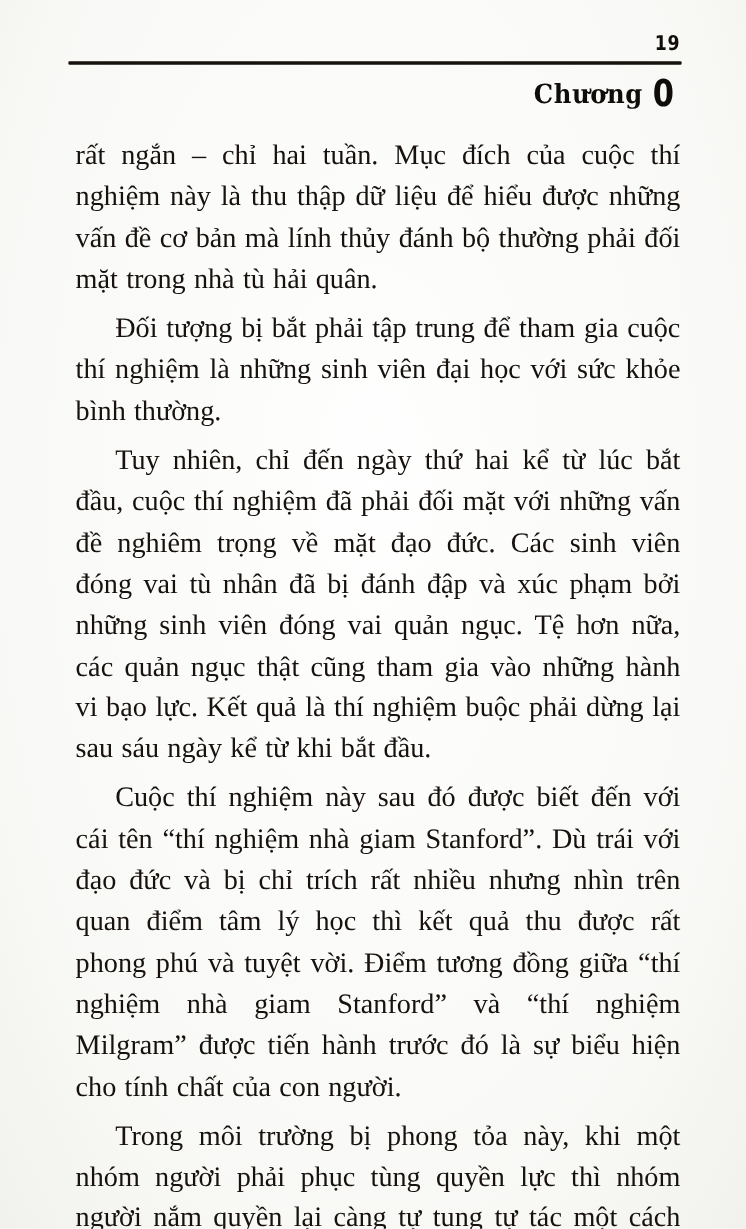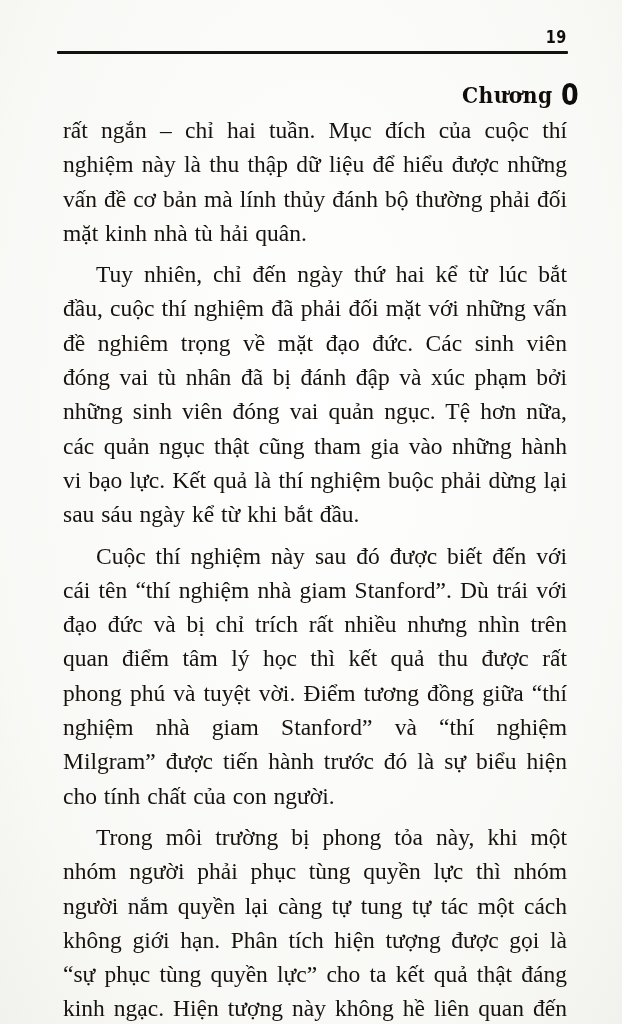--- a/index.html
+++ b/index.html
@@ -46,10 +46,9 @@
   .chapter-heading {
     position: absolute;
     top: 60px;
-    right: 39px;
+    right: 56px;
     white-space: nowrap;
     color: #0f0c09;
-    margin-top: 16px;
   }
   .chapter-label {
     font-family: "DejaVu Serif", serif;

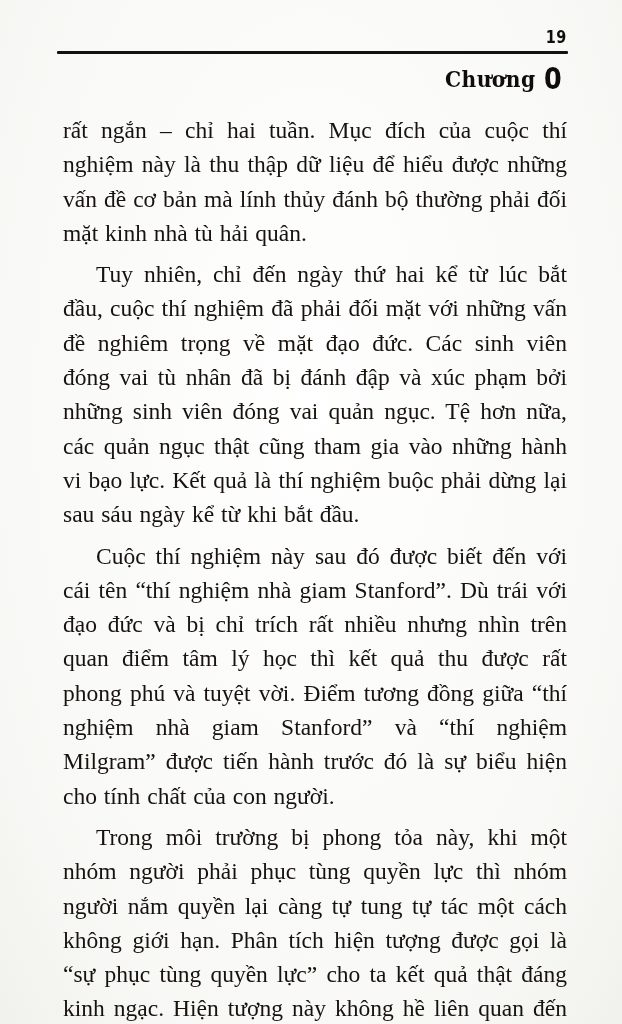--- a/index.html
+++ b/index.html
@@ -106,7 +106,7 @@
   </div>
 
   <div class="body-text">
-      <p class="no-indent"><span>rất ngắn – chỉ hai tuần. Mục đích của cuộc thí nghiệm này là thu thập dữ liệu để hiểu được những vấn đề cơ bản mà lính thủy đánh bộ thường phải đối mặt kinh nhà tù hải quân.</span></p>
+      <p class="no-indent"><span>rất ngắn – chỉ hai tuần. Mục đích của cuộc thí nghiệm này là thu thập dữ liệu để hiểu được những vấn đề cơ bản mà lính thủy đánh bộ thường phải đối mặt trong nhà tù hải quân.</span></p>
       <p><span>Tuy nhiên, chỉ đến ngày thứ hai kể từ lúc bắt đầu, cuộc thí nghiệm đã phải đối mặt với những vấn đề nghiêm trọng về mặt đạo đức. Các sinh viên đóng vai tù nhân đã bị đánh đập và xúc phạm bởi những sinh viên đóng vai quản ngục. Tệ hơn nữa, các quản ngục thật cũng tham gia vào những hành vi bạo lực. Kết quả là thí nghiệm buộc phải dừng lại sau sáu ngày kể từ khi bắt đầu.</span></p>
       <p><span>Cuộc thí nghiệm này sau đó được biết đến với cái tên “thí nghiệm nhà giam Stanford”. Dù trái với đạo đức và bị chỉ trích rất nhiều nhưng nhìn trên quan điểm tâm lý học thì kết quả thu được rất phong phú và tuyệt vời. </span><span class="seg-bold">Điểm tương đồng giữa “thí nghiệm nhà giam Stanford” và “thí nghiệm Milgram” được tiến hành trước đó là sự biểu hiện cho tính chất của con người.</span></p>
       <p><span class="seg-bold">Trong</span><span> môi trường bị phong tỏa này, khi một nhóm người phải phục tùng quyền lực thì nhóm người nắm quyền lại càng tự tung tự tác một cách không giới hạn. Phân tích hiện tượng được gọi là “sự phục tùng quyền lực” cho ta kết quả thật đáng kinh ngạc. Hiện tượng này không hề liên quan đến tính cách, lý trí hay lương tri của</span></p>

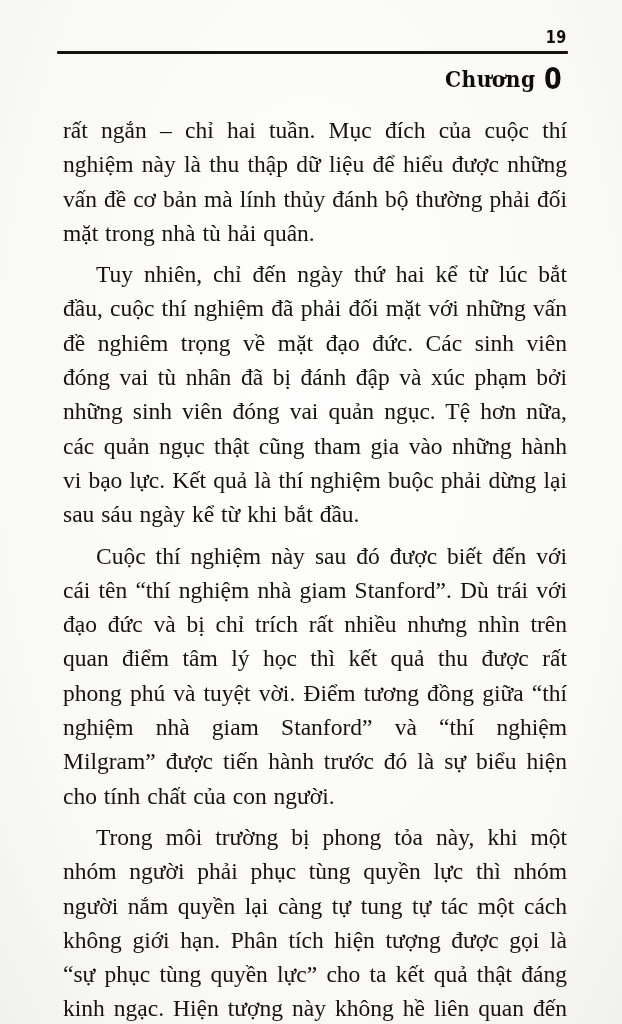--- a/index.html
+++ b/index.html
@@ -107,6 +107,7 @@
 
   <div class="body-text">
       <p class="no-indent"><span>rất ngắn – chỉ hai tuần. Mục đích của cuộc thí nghiệm này là thu thập dữ liệu để hiểu được những vấn đề cơ bản mà lính thủy đánh bộ thường phải đối mặt trong nhà tù hải quân.</span></p>
+      <p><span>Đối tượng bị bắt phải tập trung để tham gia cuộc thí nghiệm là những sinh viên đại học với sức khỏe bình thường.</span></p>
       <p><span>Tuy nhiên, chỉ đến ngày thứ hai kể từ lúc bắt đầu, cuộc thí nghiệm đã phải đối mặt với những vấn đề nghiêm trọng về mặt đạo đức. Các sinh viên đóng vai tù nhân đã bị đánh đập và xúc phạm bởi những sinh viên đóng vai quản ngục. Tệ hơn nữa, các quản ngục thật cũng tham gia vào những hành vi bạo lực. Kết quả là thí nghiệm buộc phải dừng lại sau sáu ngày kể từ khi bắt đầu.</span></p>
       <p><span>Cuộc thí nghiệm này sau đó được biết đến với cái tên “thí nghiệm nhà giam Stanford”. Dù trái với đạo đức và bị chỉ trích rất nhiều nhưng nhìn trên quan điểm tâm lý học thì kết quả thu được rất phong phú và tuyệt vời. </span><span class="seg-bold">Điểm tương đồng giữa “thí nghiệm nhà giam Stanford” và “thí nghiệm Milgram” được tiến hành trước đó là sự biểu hiện cho tính chất của con người.</span></p>
       <p><span class="seg-bold">Trong</span><span> môi trường bị phong tỏa này, khi một nhóm người phải phục tùng quyền lực thì nhóm người nắm quyền lại càng tự tung tự tác một cách không giới hạn. Phân tích hiện tượng được gọi là “sự phục tùng quyền lực” cho ta kết quả thật đáng kinh ngạc. Hiện tượng này không hề liên quan đến tính cách, lý trí hay lương tri của</span></p>

